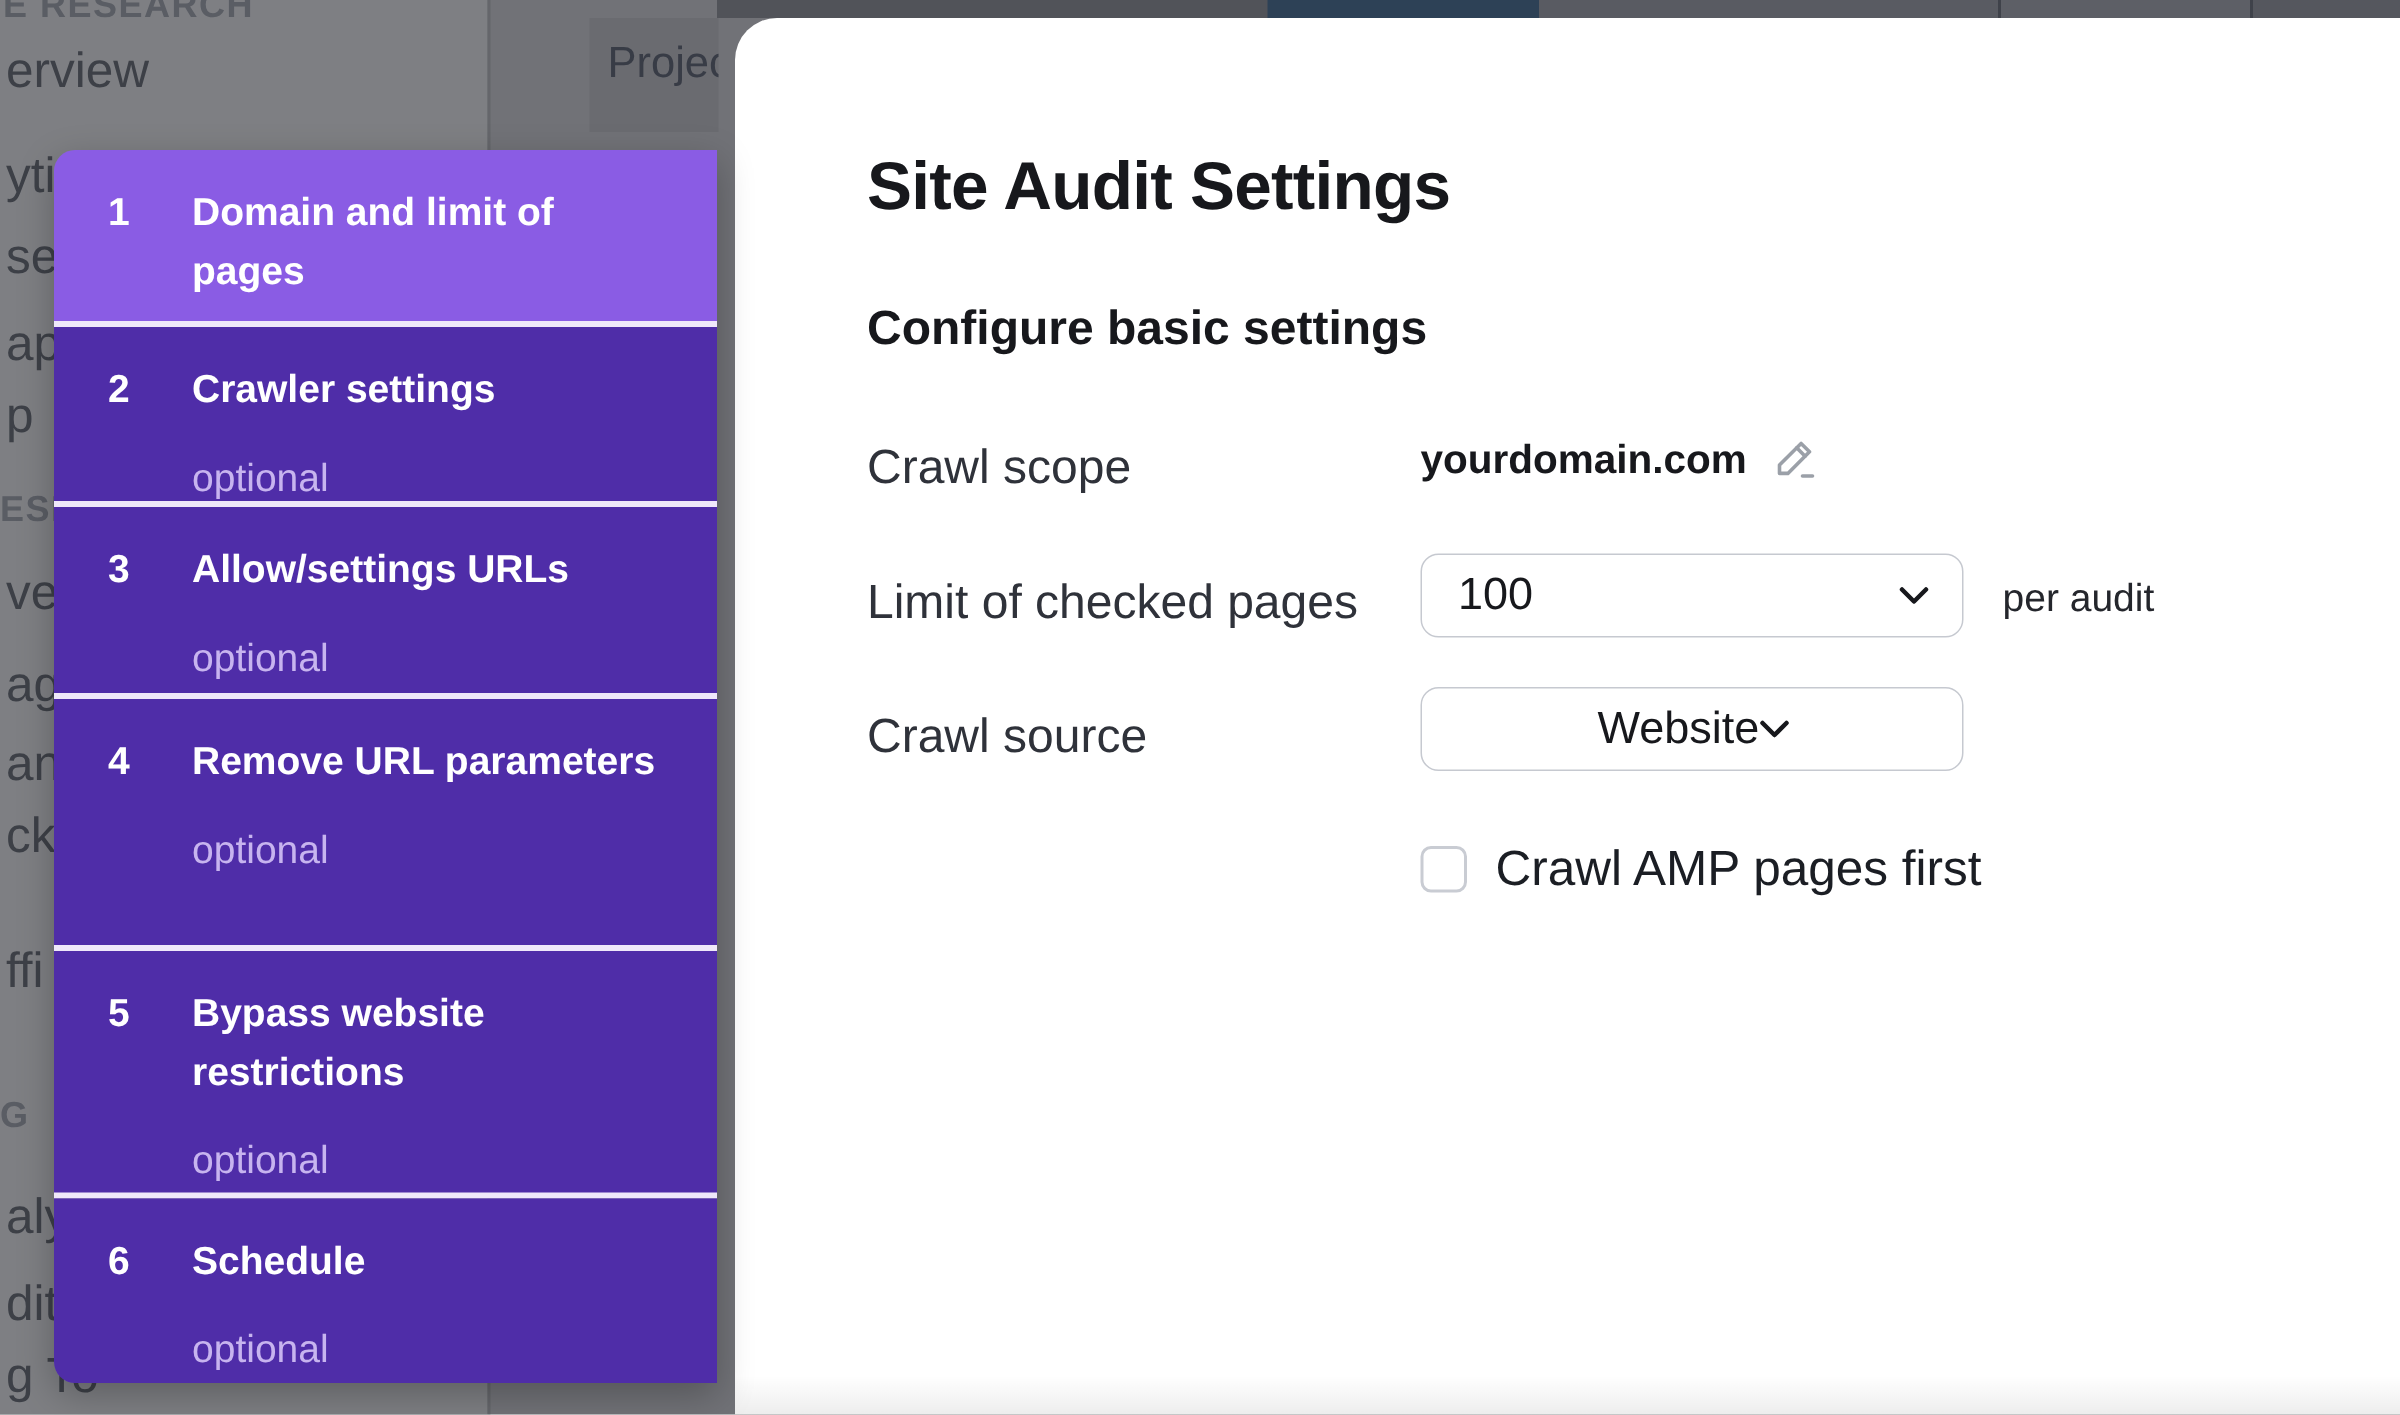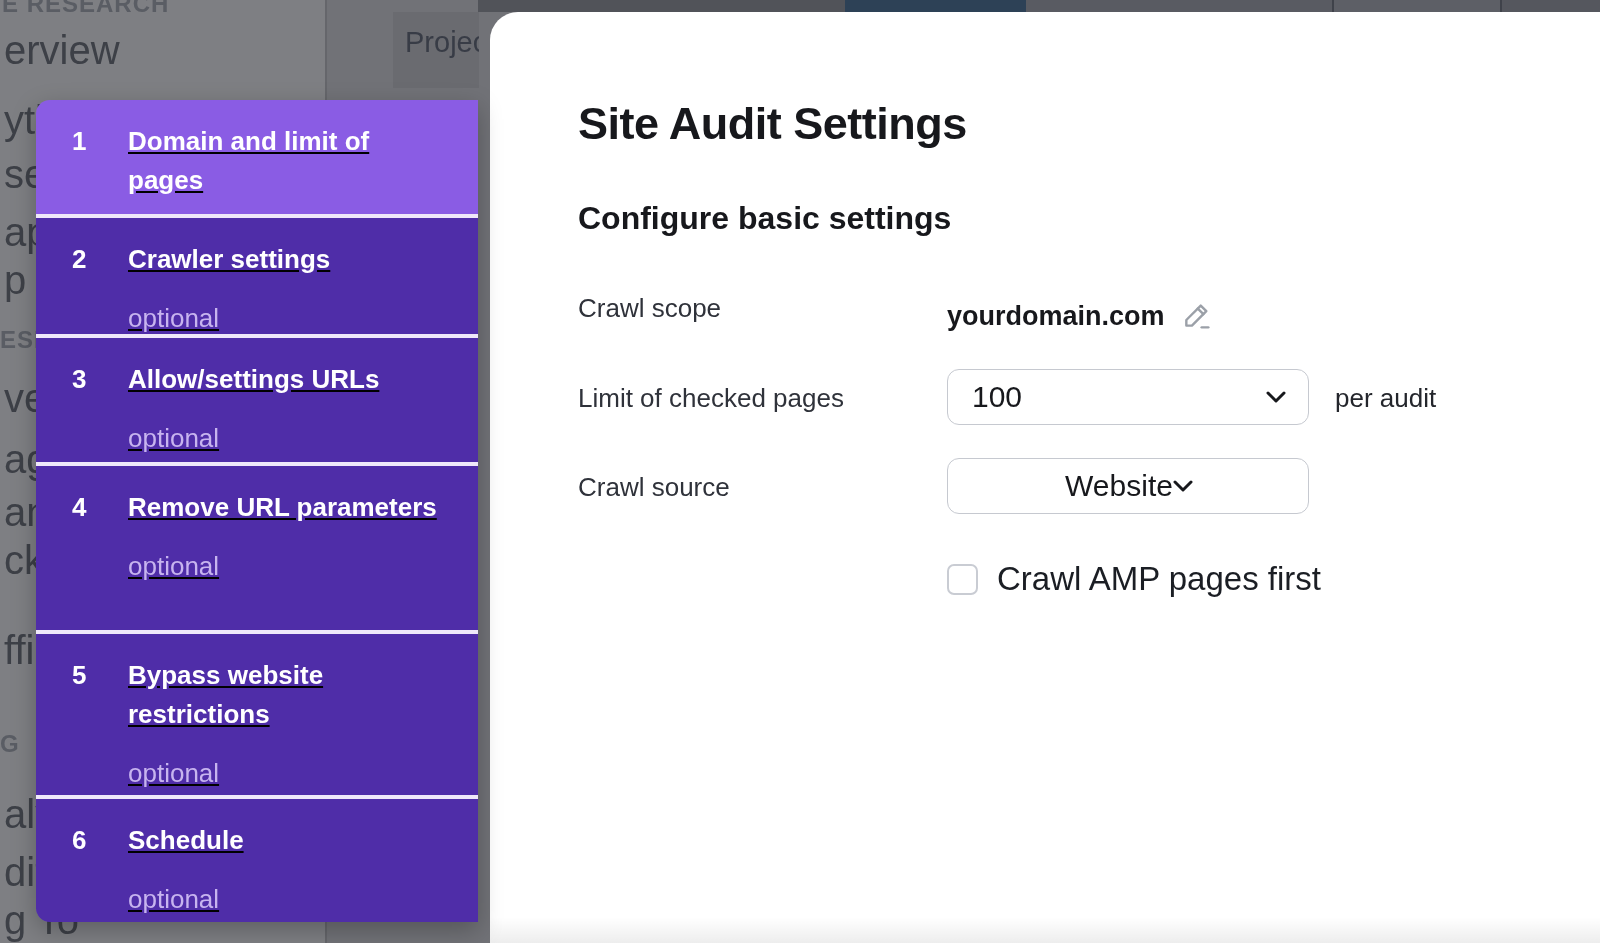--- a/index.html
+++ b/index.html
@@ -20,7 +20,7 @@
     background:#65666b;
   }
   .bd-item {
-    position:absolute; left:4px; font-size:40px; color:#3d4047; white-space:nowrap;
+    position:absolute; left:4px; font-size:33px; color:#3d4047; white-space:nowrap;
   }
   .bd-caps {
     font-size:24px; font-weight:bold; letter-spacing:1px; color:#5a5d64;

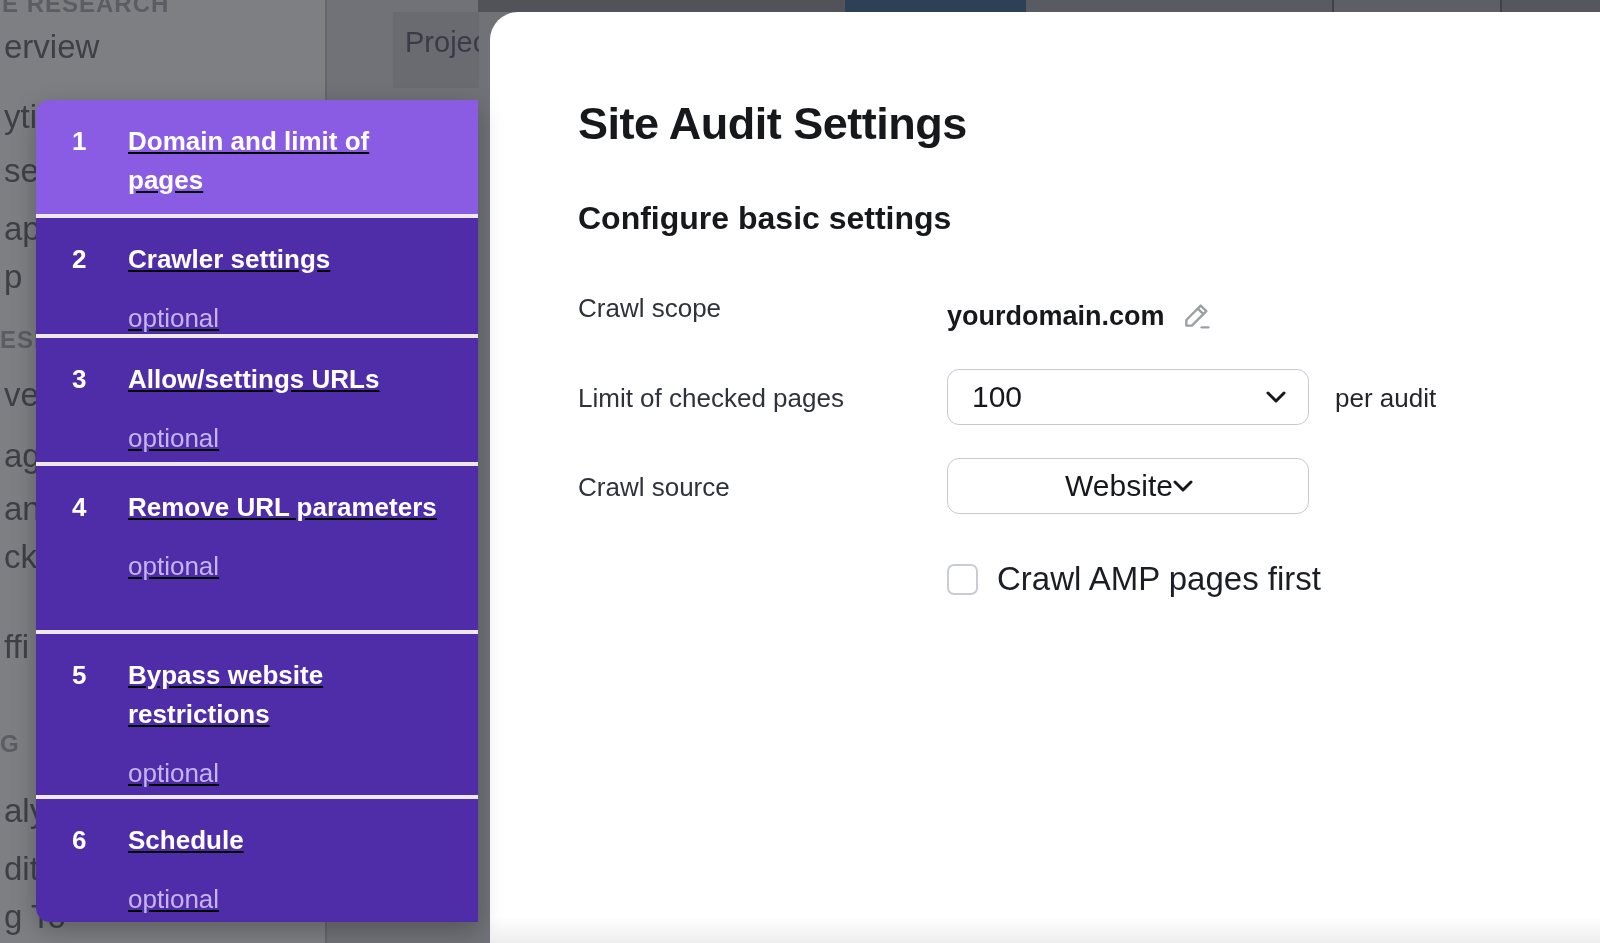--- a/index.html
+++ b/index.html
@@ -141,7 +141,7 @@
     width:56px; flex:0 0 auto;
     font-size:26px; font-weight:bold; color:#ffffff; line-height:1.5;
   }
-  .step-body { max-width:310px;text-decoration:underline; }
+  .step-body { max-width:310px; }
   .step-title {
     font-size:26px; font-weight:bold; color:#ffffff; line-height:1.5;
   }

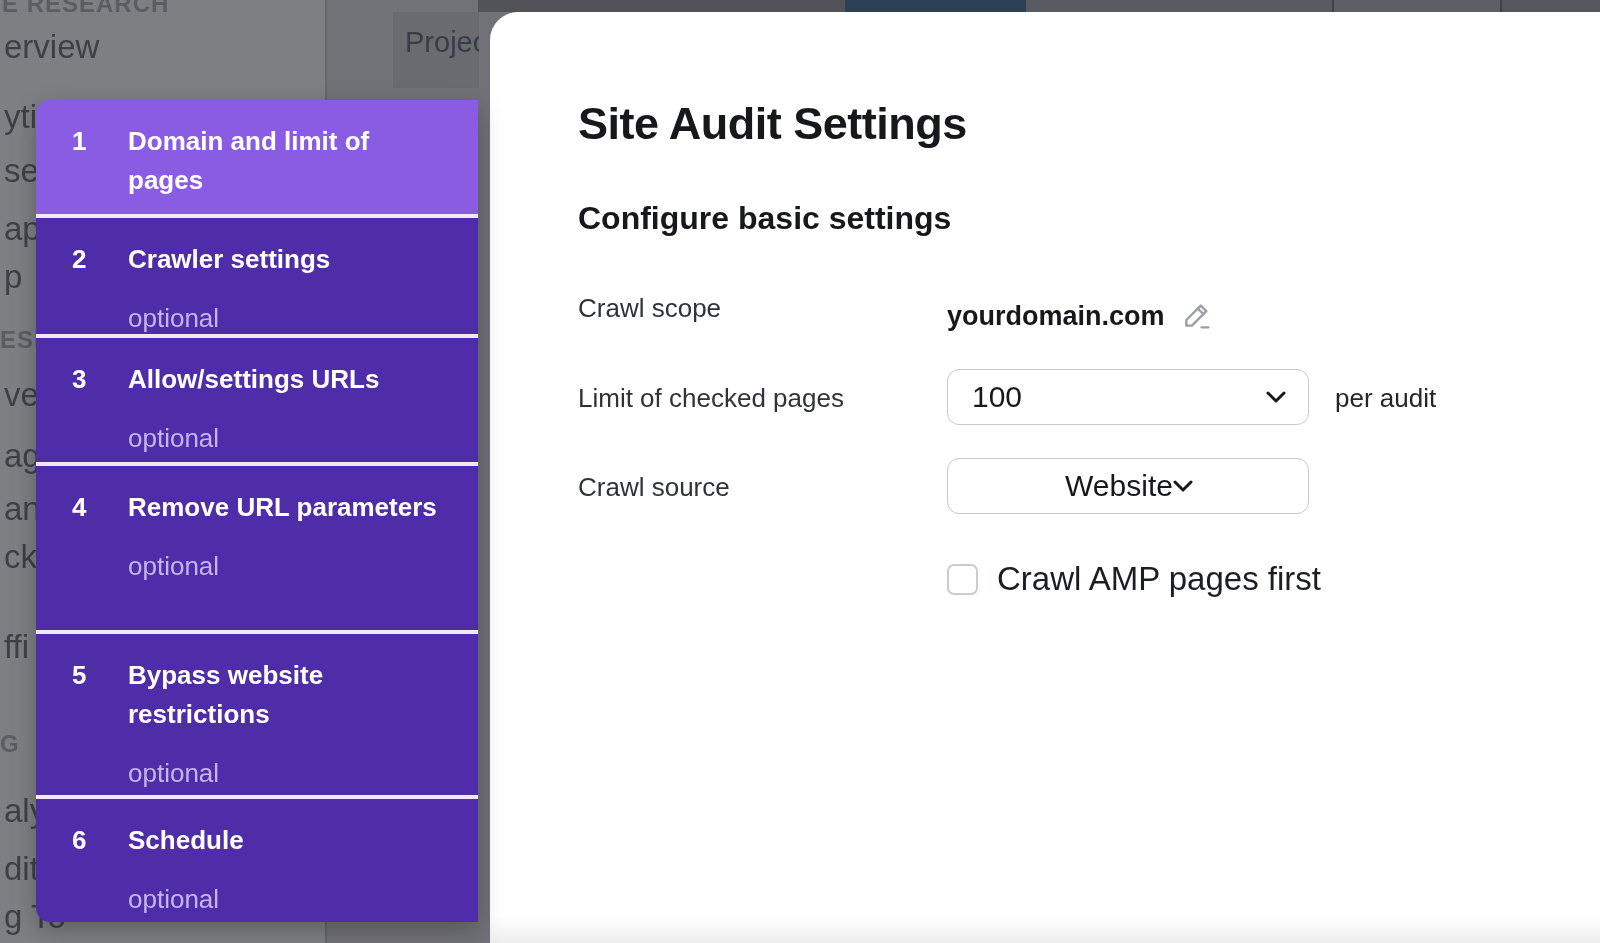--- a/index.html
+++ b/index.html
@@ -79,7 +79,7 @@
     position:absolute; left:88px; top:188px;
     font-size:32px; font-weight:bold; color:#17181c;
   }
-  .form-label { font-size:26px; color:#2f323a; }
+  .form-label { font-size:32px; color:#2f323a; }
   .lbl-scope  { position:absolute; left:88px; top:281px; }
   .lbl-limit  { position:absolute; left:88px; top:371px; }
   .lbl-source { position:absolute; left:88px; top:460px; }

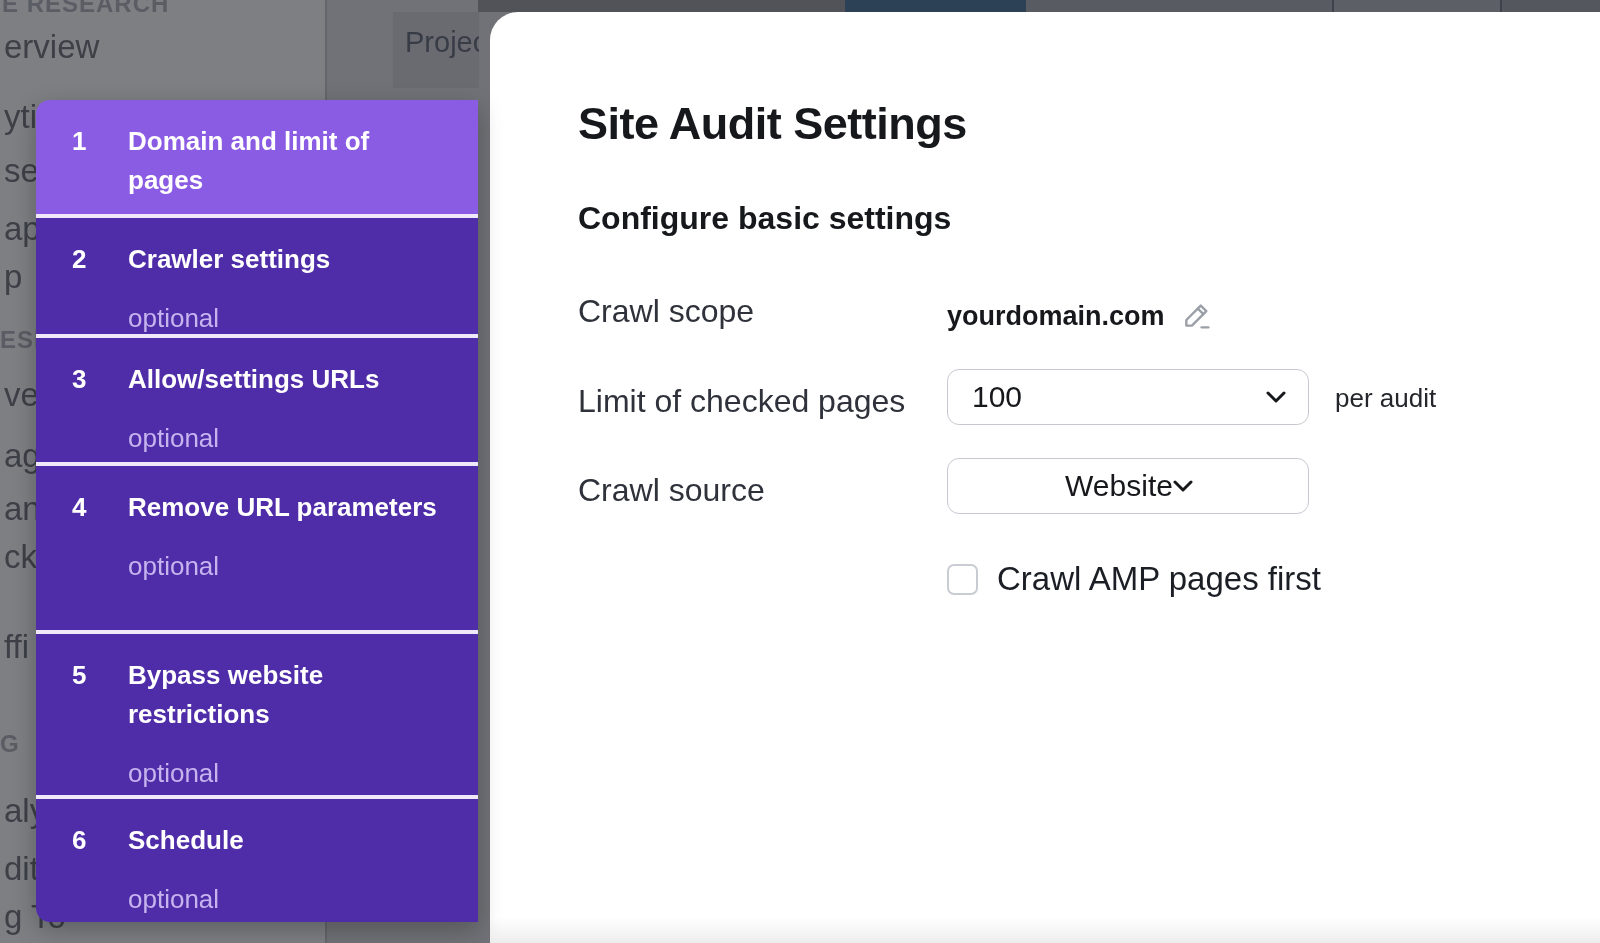--- a/index.html
+++ b/index.html
@@ -85,7 +85,7 @@
   .lbl-source { position:absolute; left:88px; top:460px; }
 
   .scope-value {
-    position:absolute; left:457px; top:288px;
+    position:absolute; left:457px; top:278px;
     display:flex; align-items:center; gap:10px; white-space:nowrap;justify-content:center;
   }
   .scope-domain { font-size:27px; font-weight:bold; color:#17181c; }

